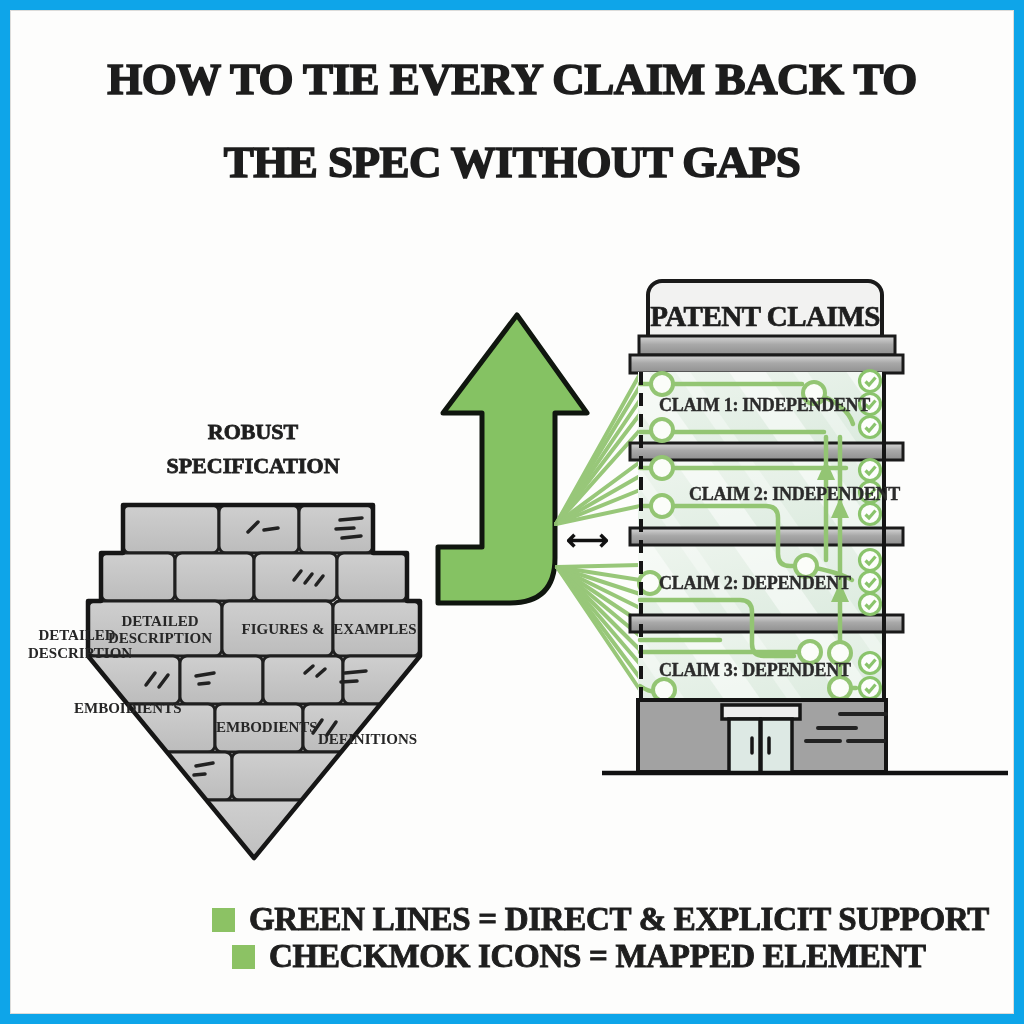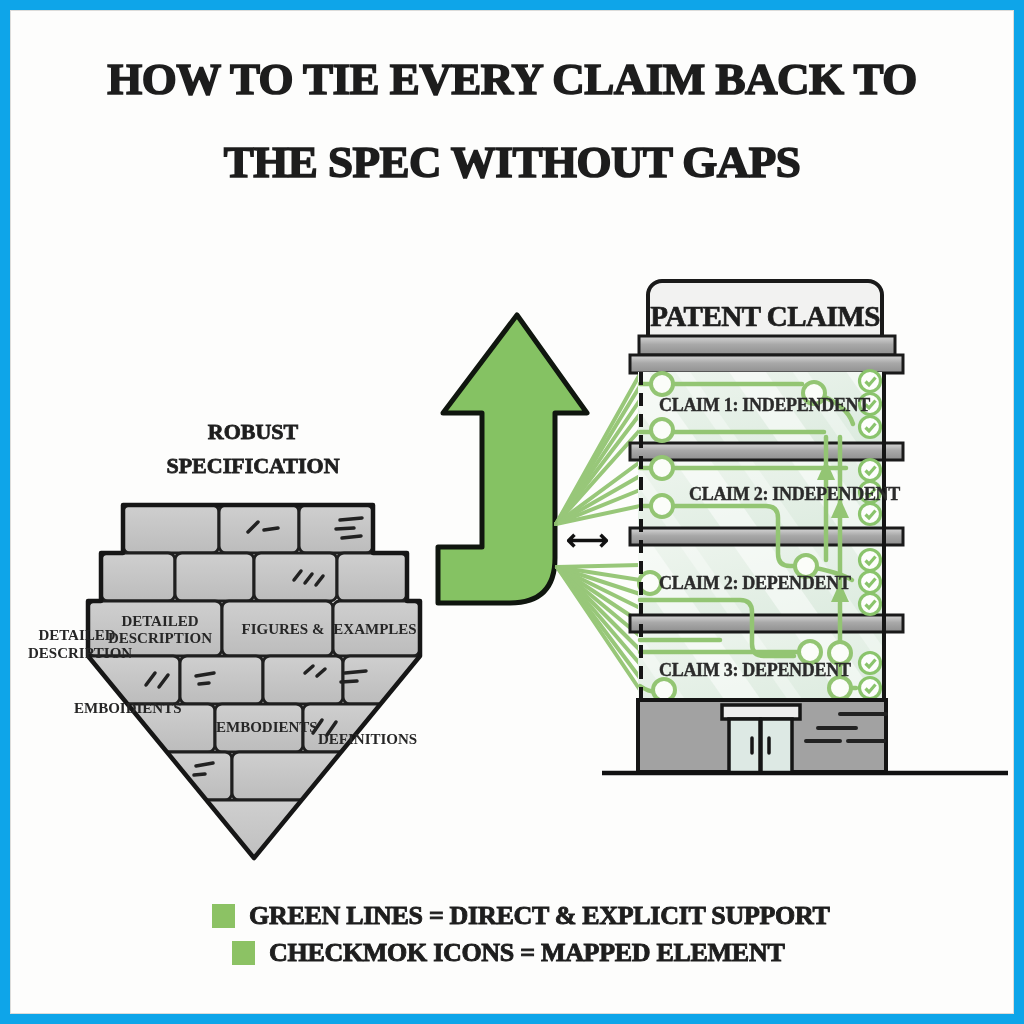--- a/index.html
+++ b/index.html
@@ -23,7 +23,7 @@
          -webkit-text-stroke:.4px #2b2b2b;}
   .legend-row{display:flex;align-items:center;gap:14px;}
   .legend-sq{width:23px;height:24px;background:#8cc264;flex:0 0 auto;}
-  .legend-text{font-weight:bold;font-size:26px;letter-spacing:-.3px;-webkit-text-stroke:.9px #1d1d1d;
+  .legend-text{font-weight:bold;font-size:33px;letter-spacing:-.3px;-webkit-text-stroke:.9px #1d1d1d;
                white-space:nowrap;}
   .bidir{font-weight:bold;font-size:30px;color:#111;}
 </style>

